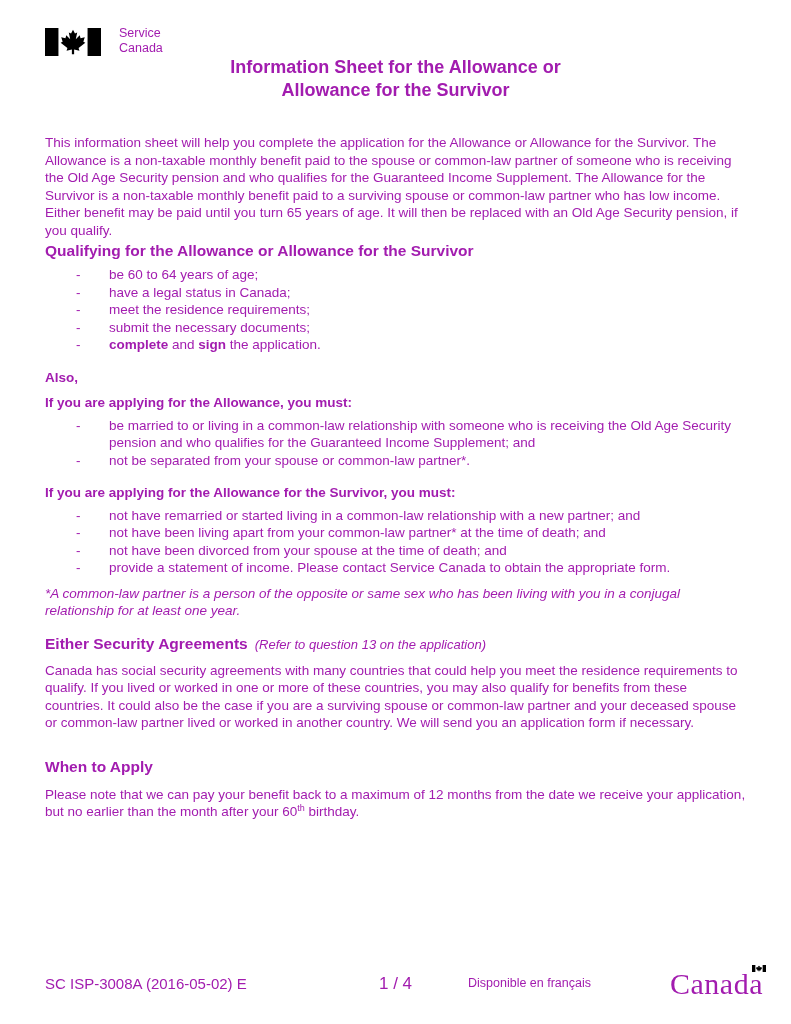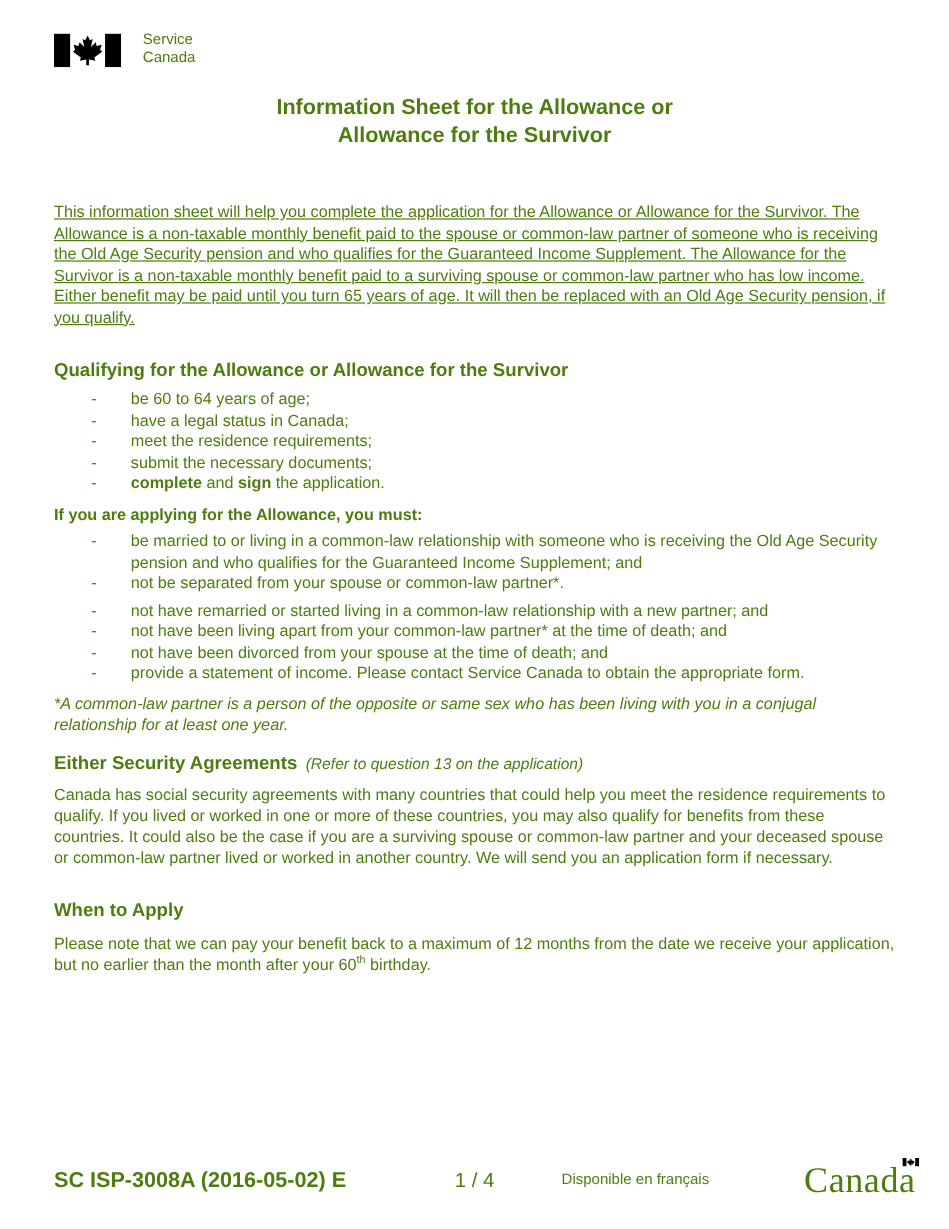--- a/index.html
+++ b/index.html
@@ -6,7 +6,7 @@
   html,body { background:#e8e8e8; }
   body { width:791px; height:1024px; margin:0 auto; }
   .page {
-    width:791px; height:1024px; background:#ffffff; color:#4d7c0f;
+    width:791px; height:1024px; background:#ffffff; color:#a21caf;
     font-family:"Liberation Sans", sans-serif; font-size:13.5px; line-height:17.5px;
     position:relative; overflow:hidden;
   }

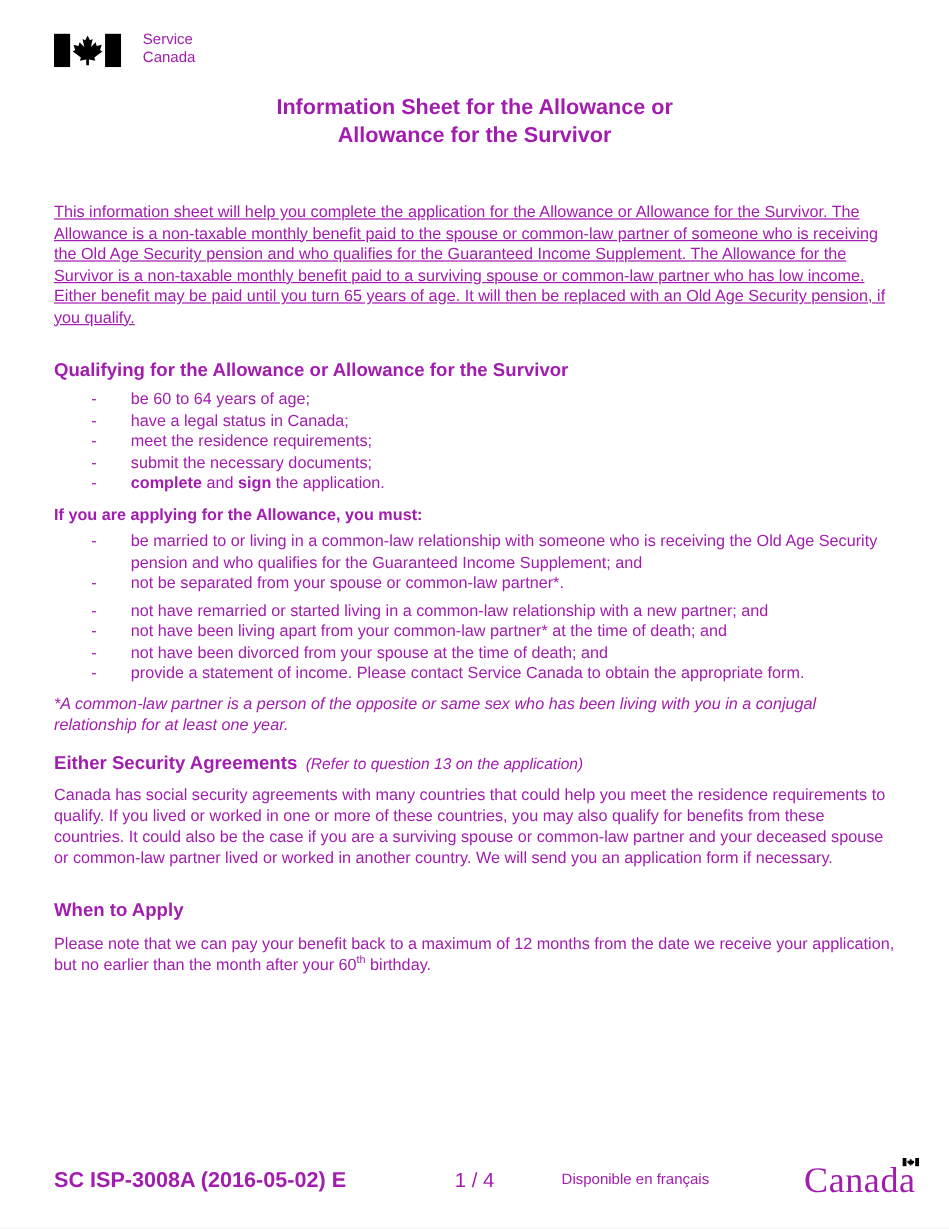--- a/index.html
+++ b/index.html
@@ -16,7 +16,7 @@
   .logo-row { display:flex; align-items:flex-start; }
   .flag-svg { width:56px; height:28px; display:block; margin-top:2px; }
   .logo-text { margin-left:18px; font-size:12.5px; line-height:15px; }
-  .doc-title { text-align:center; font-weight:bold; font-size:18px; line-height:23px; margin-top:22px; }
+  .doc-title { text-align:center; font-weight:bold; font-size:18px; line-height:23px; margin-top:0; }
 
   
   .intro { margin-top:44px;text-decoration:underline; }

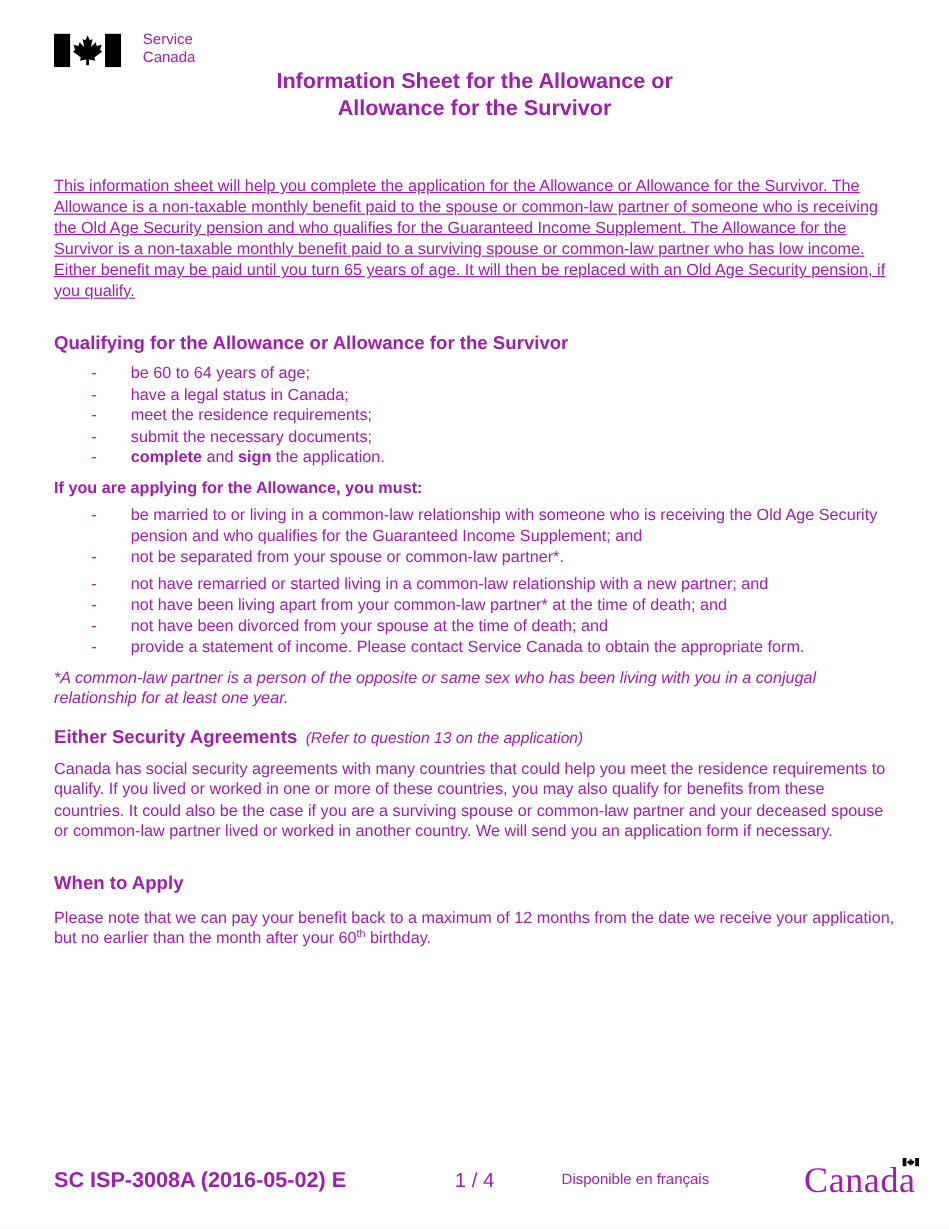--- a/index.html
+++ b/index.html
@@ -19,7 +19,7 @@
   .doc-title { text-align:center; font-weight:bold; font-size:18px; line-height:23px; margin-top:0; }
 
   
-  .intro { margin-top:44px;text-decoration:underline; }
+  .intro { margin-top:32px; }
   .h-main { font-size:15.5px; line-height:19px; font-weight:bold; }
   .h-qualifying { margin-top:26px; }
   .lead { margin-top:10px; }

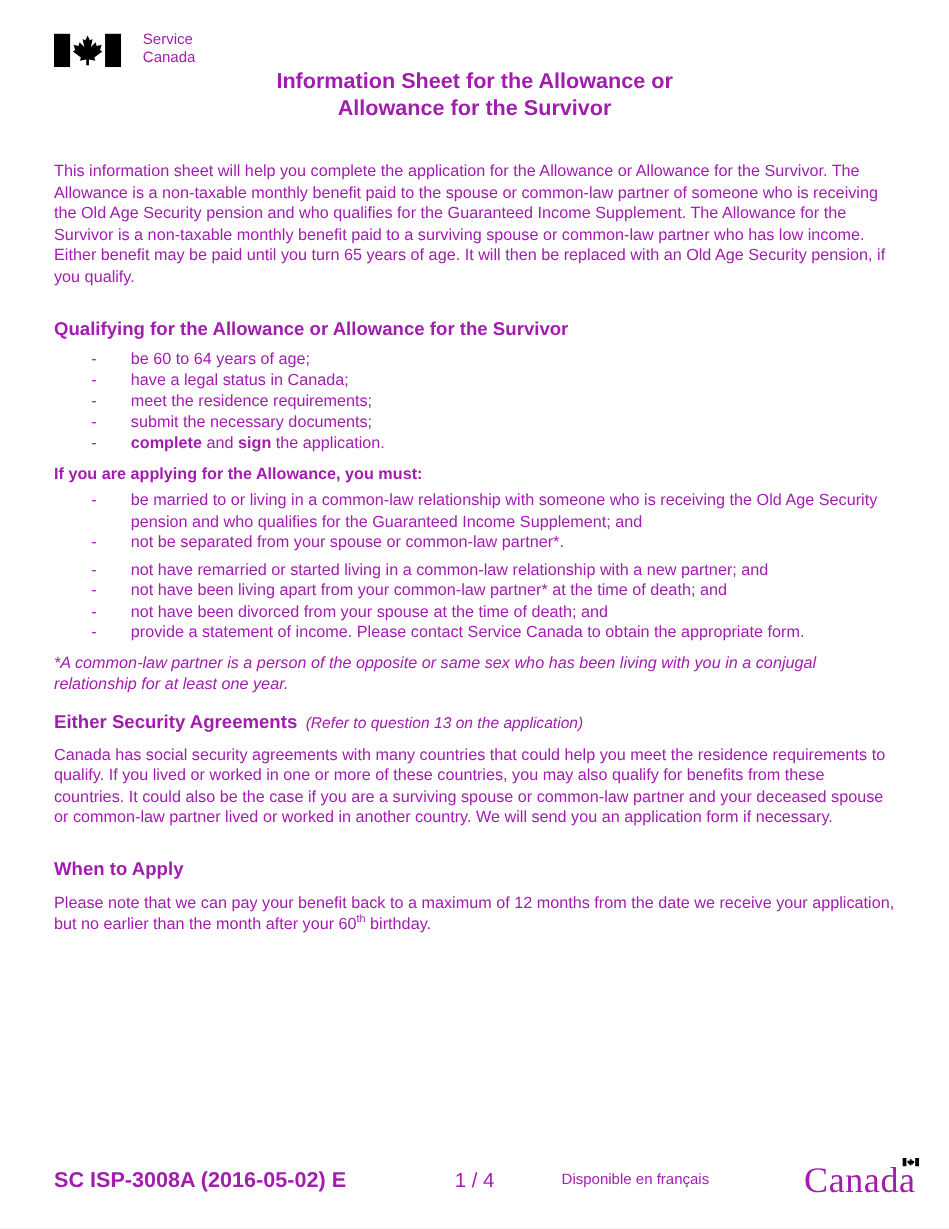--- a/index.html
+++ b/index.html
@@ -21,7 +21,7 @@
   
   .intro { margin-top:32px; }
   .h-main { font-size:15.5px; line-height:19px; font-weight:bold; }
-  .h-qualifying { margin-top:26px; }
+  .h-qualifying { margin-top:2px; }
   .lead { margin-top:10px; }
   .bullets { margin-top:6px; }
   .bullets-tight { margin-top:5px; }

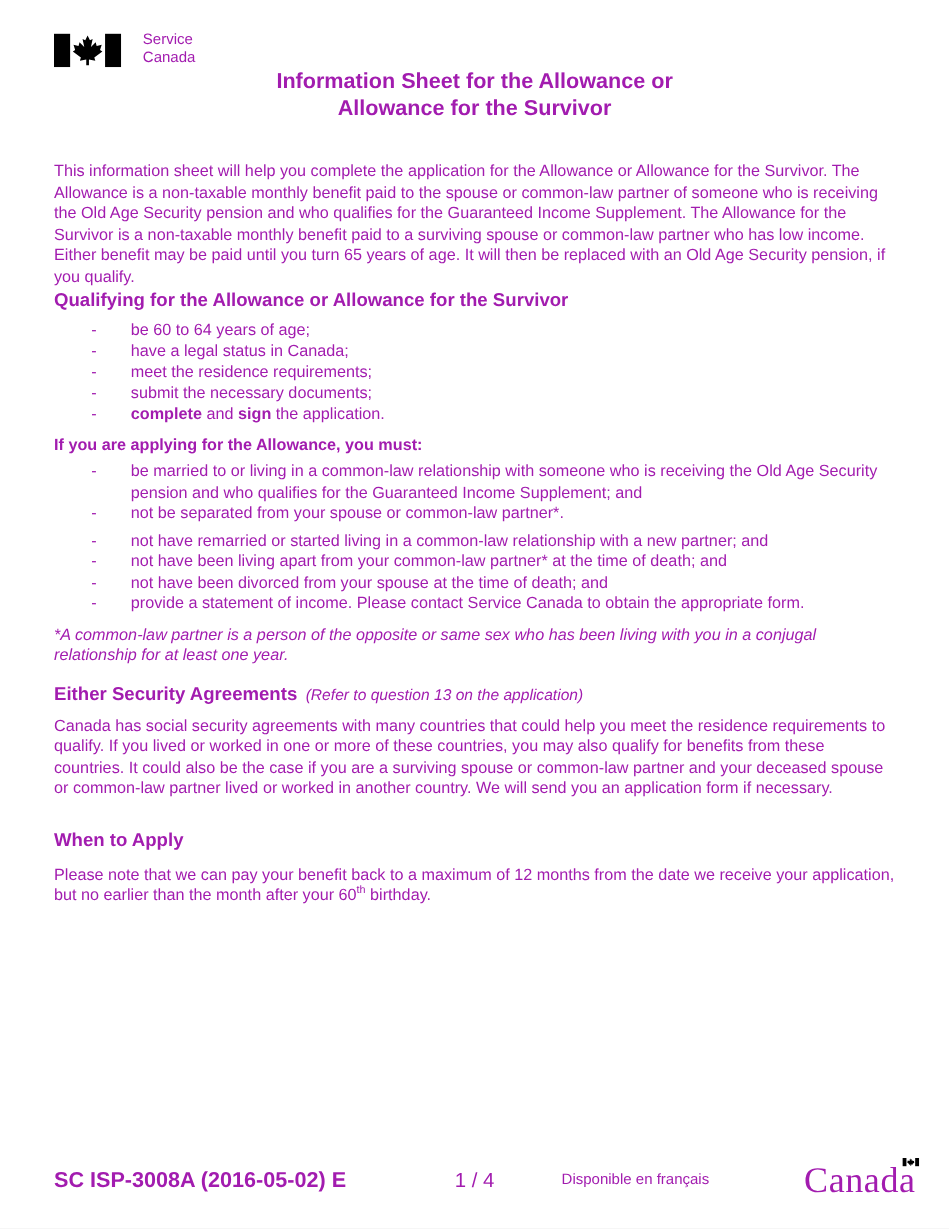--- a/index.html
+++ b/index.html
@@ -97,6 +97,7 @@
       </div>
     </div>
 
+    <div class="also">Also,</div>
 
     <div class="h-sub">If you are applying for the Allowance, you must:</div>
     <div class="bullets-tight">

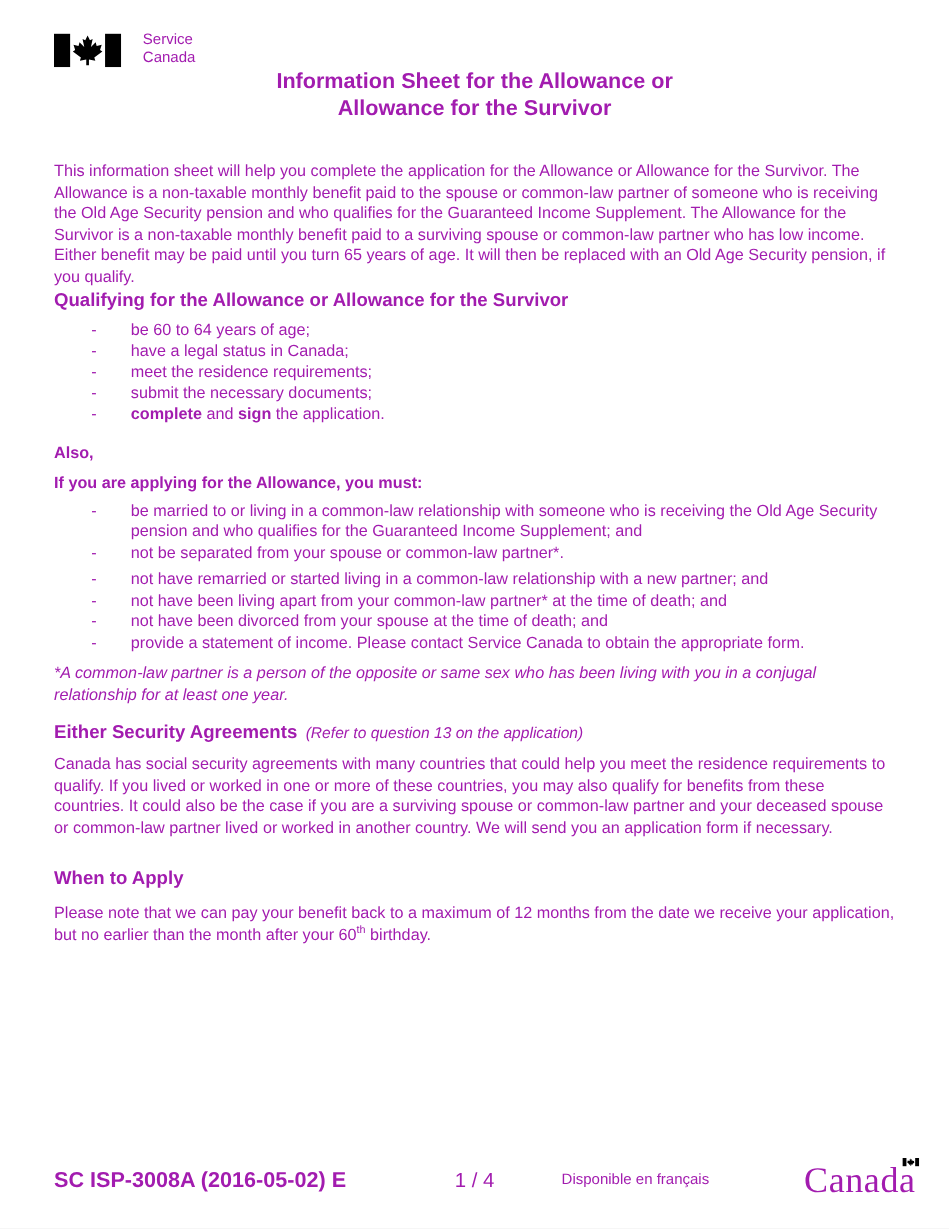--- a/index.html
+++ b/index.html
@@ -111,6 +111,7 @@
       </div>
     </div>
 
+    <div class="h-sub2">If you are applying for the Allowance for the Survivor, you must:</div>
     <div class="bullets-tight">
       <div class="bullet">
         <span class="dash">-</span>

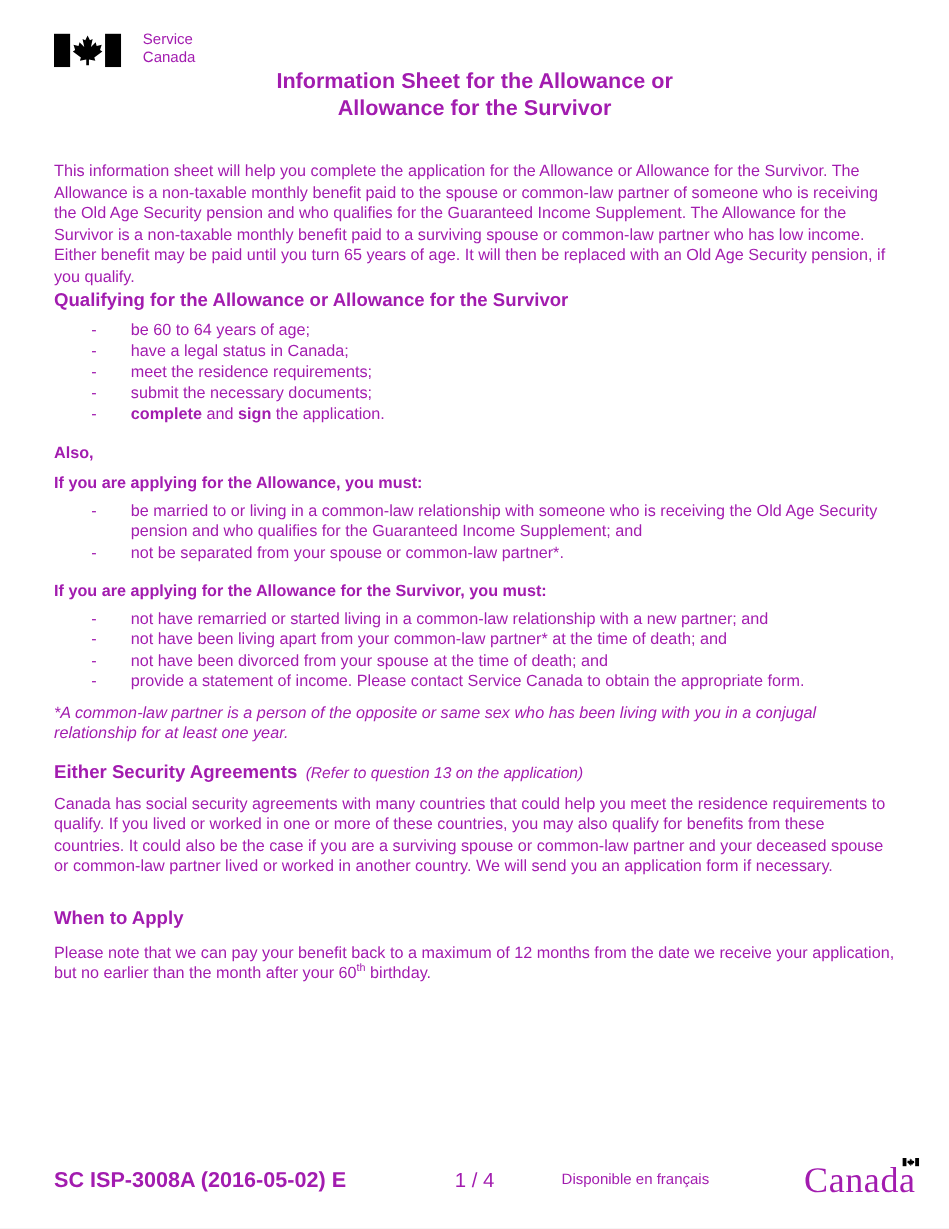--- a/index.html
+++ b/index.html
@@ -41,7 +41,7 @@
 
   
   .footer { position:absolute; left:0; right:0; bottom:24px; height:34px; }
-  .footer .form-no { position:absolute; left:45px; bottom:8px; font-weight:bold; font-size:18px; }
+  .footer .form-no { position:absolute; left:45px; bottom:8px; font-weight:normal; font-size:15px; }
   .footer .page-no { position:absolute; left:50%; transform:translateX(-50%); bottom:8px; font-size:17px; }
   .footer .french { position:absolute; right:200px; bottom:8px; font-size:12.5px; }
   .wordmark { position:absolute; right:28px; bottom:0; font-family:"Liberation Serif", serif; font-size:30px; line-height:32px; letter-spacing:0.5px; }

